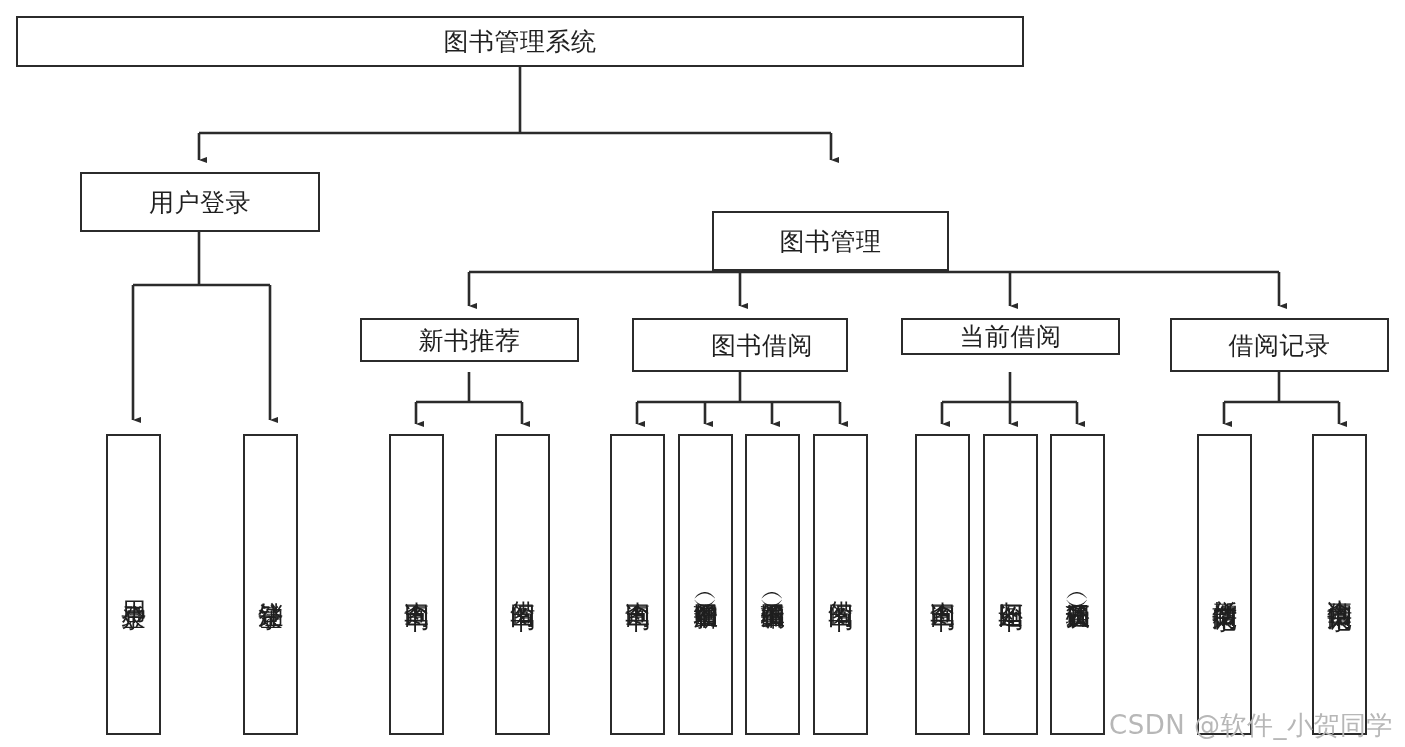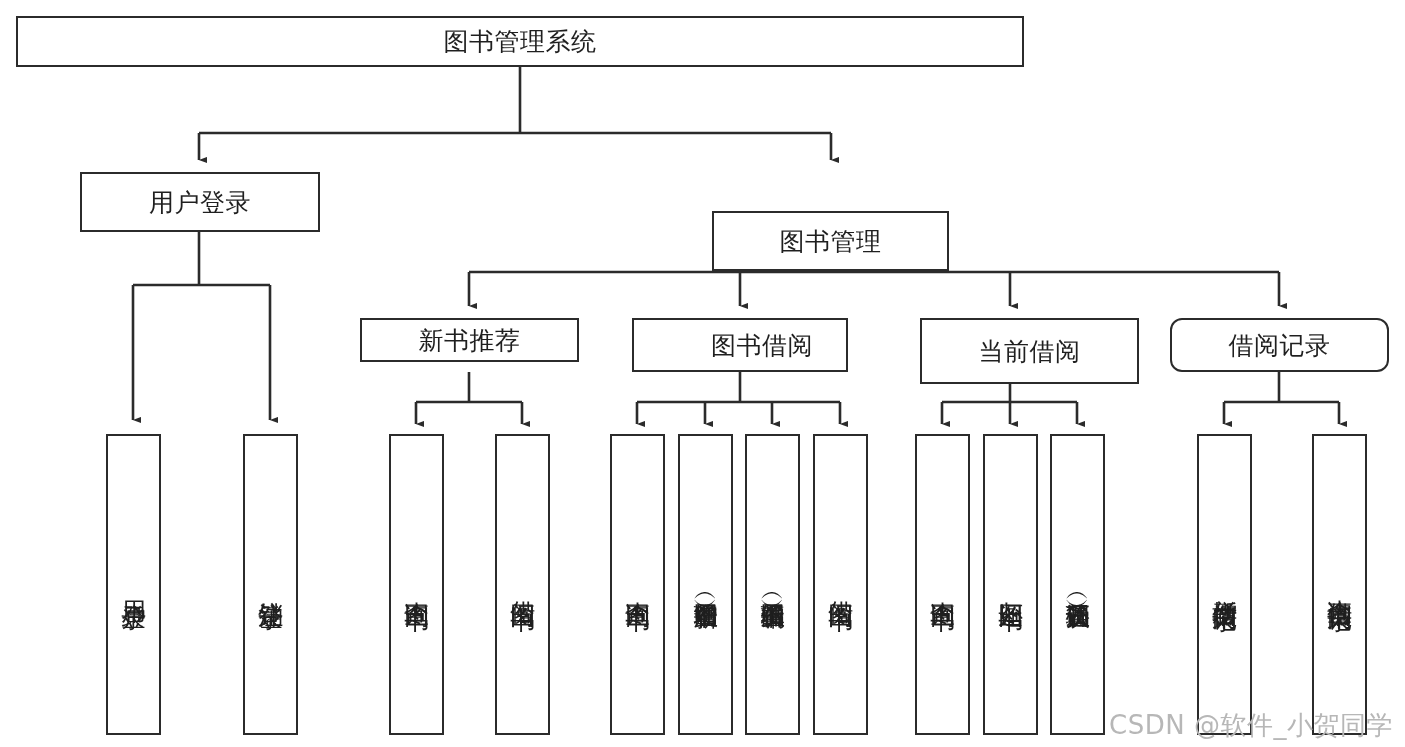--- a/index.html
+++ b/index.html
@@ -147,7 +147,7 @@
   <div class="node horiz" style="left:632px; top:318px; width:216px; height:54px;padding-left:44px;">
     <span class="label">图书借阅</span>
   </div>
-  <div class="node horiz" style="left:901px; top:318px; width:219px; height:66px;margin-left:19px;">
+  <div class="node horiz" style="left:901px; top:318px; width:219px; height:37px;">
     <span class="label">当前借阅</span>
   </div>
   <div class="node horiz" style="left:1170px; top:318px; width:219px; height:54px;border-radius:12px;">

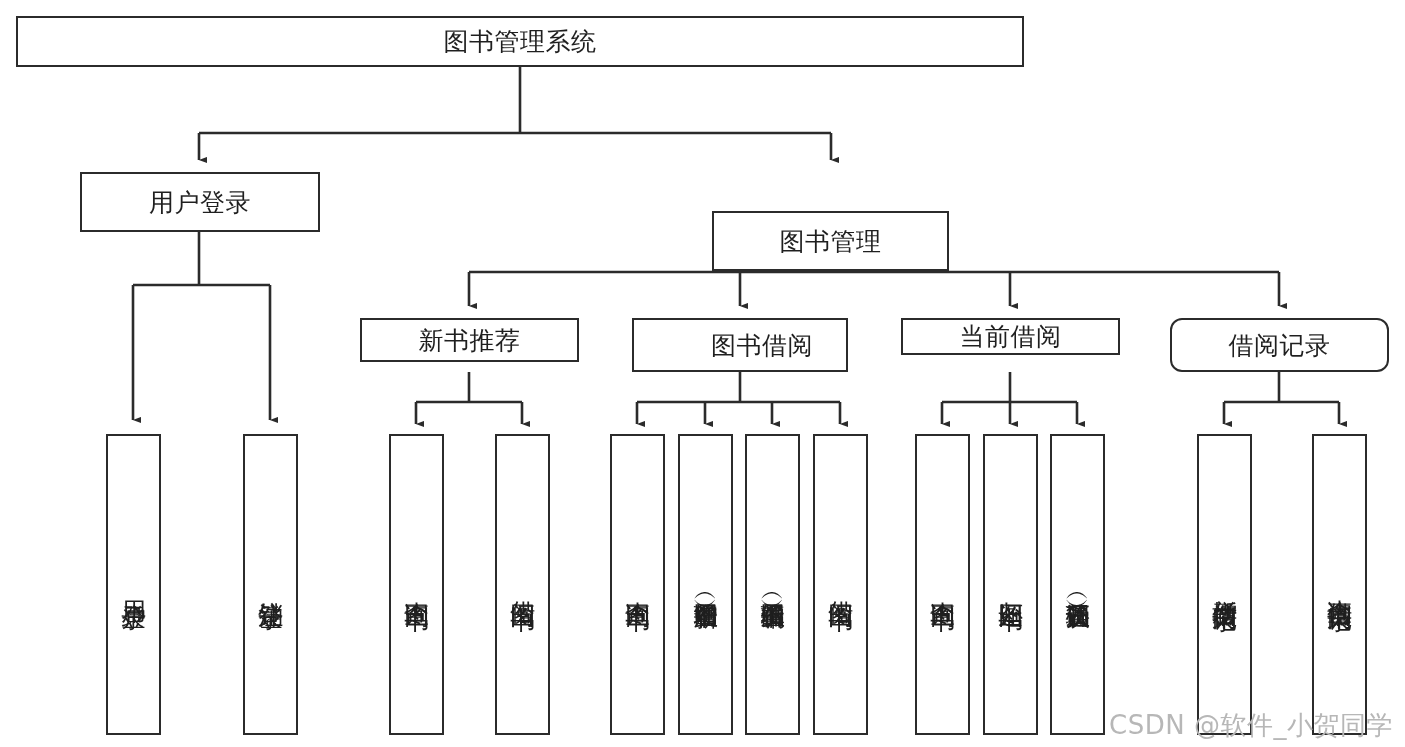--- a/index.html
+++ b/index.html
@@ -150,7 +150,7 @@
   <div class="node horiz" style="left:901px; top:318px; width:219px; height:37px;">
     <span class="label">当前借阅</span>
   </div>
-  <div class="node horiz" style="left:1170px; top:318px; width:219px; height:54px;border-radius:12px;">
+  <div class="node horiz" style="left:1170px; top:318px; width:219px; height:54px;">
     <span class="label">借阅记录</span>
   </div>
 

